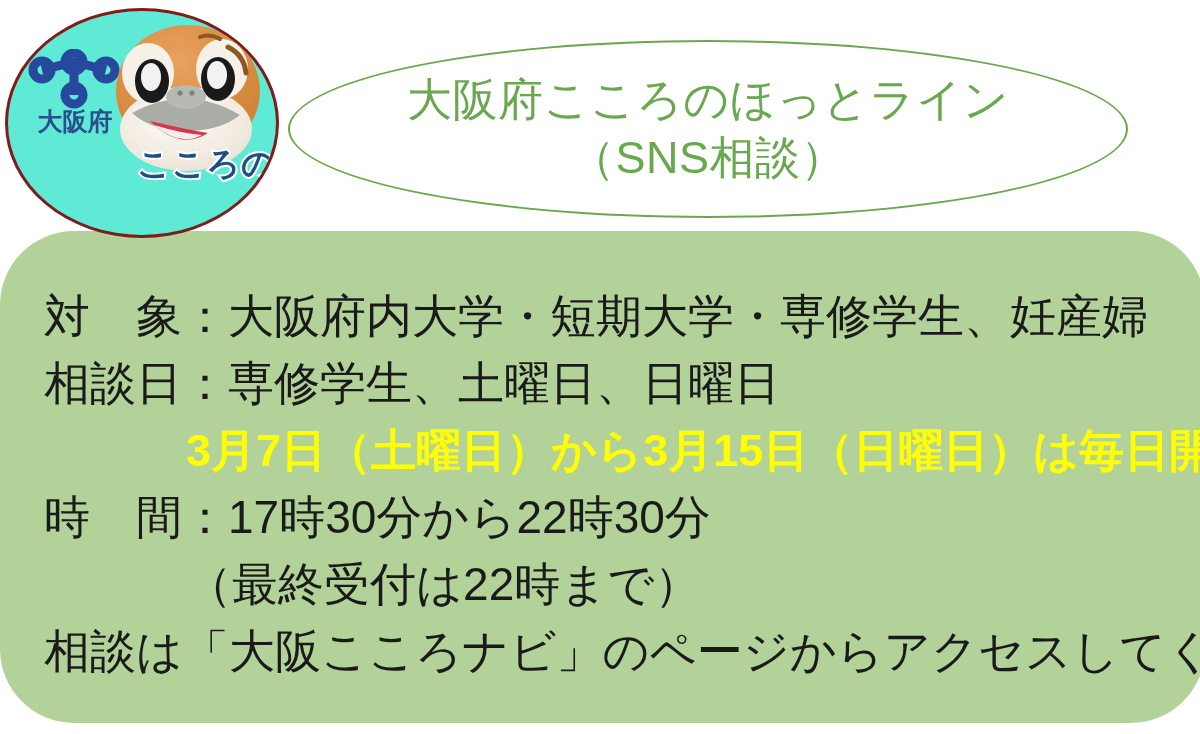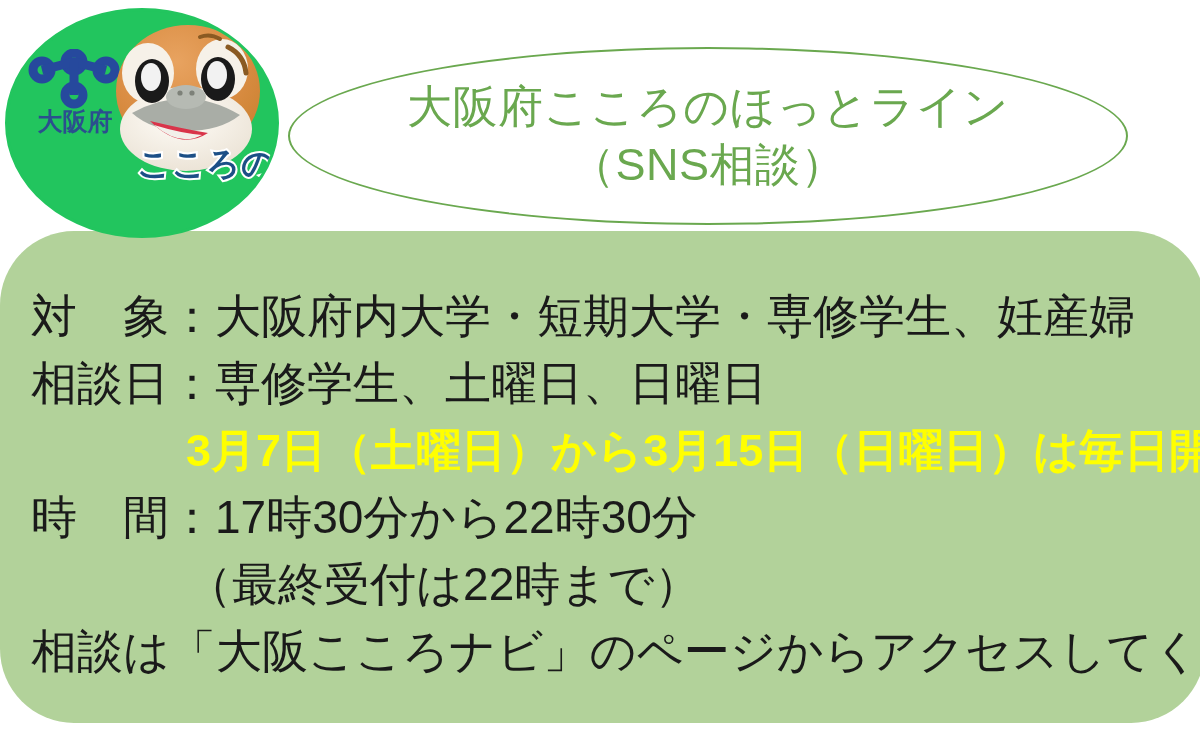--- a/index.html
+++ b/index.html
@@ -66,8 +66,8 @@
     width: 268px;
     height: 224px;
     border-radius: 50%;
-    background: #22c55e;
-    border: 3px solid #22c55e;
+    background: #5eead4;
+    border: 3px solid #7f1d1d;
     z-index: 5;
     overflow: hidden;
   }

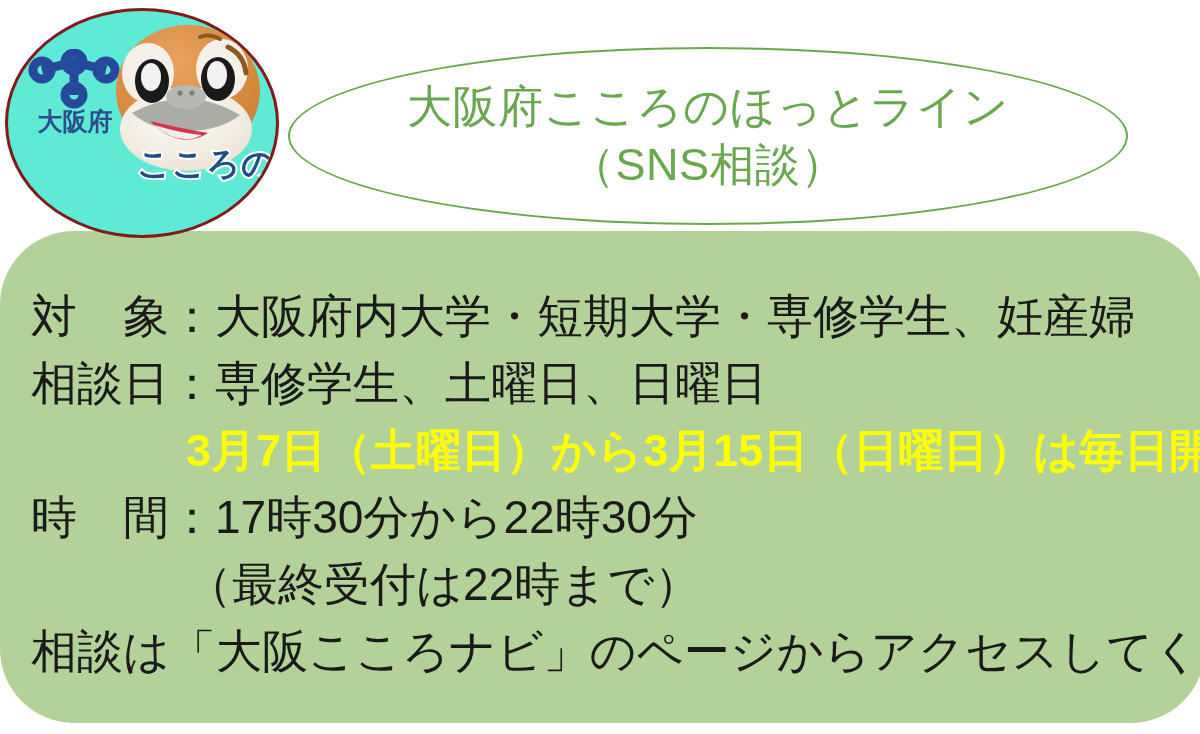--- a/index.html
+++ b/index.html
@@ -36,7 +36,7 @@
   .title-oval {
     position: absolute;
     left: 288px;
-    top: 47px;
+    top: 40px;
     width: 840px;
     height: 178px;
     border: 2px solid #6aa84f;

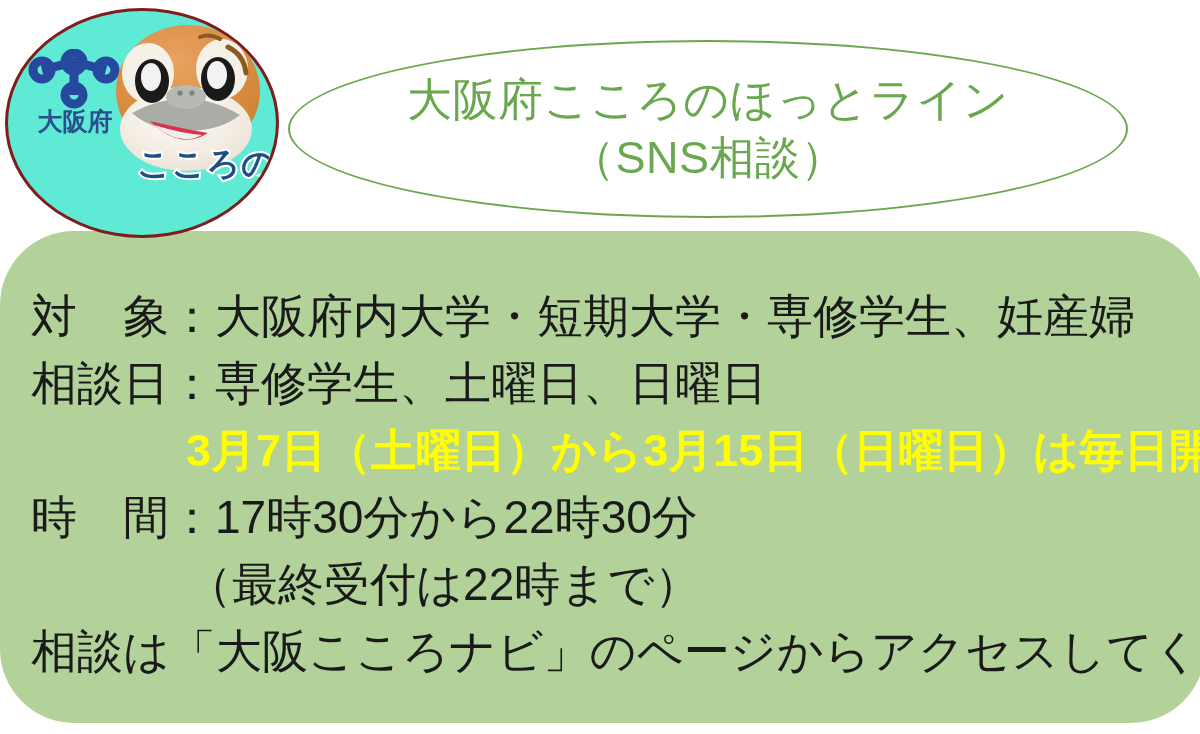--- a/index.html
+++ b/index.html
@@ -141,7 +141,7 @@
     line-height: 67px;
     height: 67px;
     white-space: nowrap;
-    padding-left: 31px;
+    padding-left: 44px;
     letter-spacing: 0px;
     font-weight: 400;
   }

